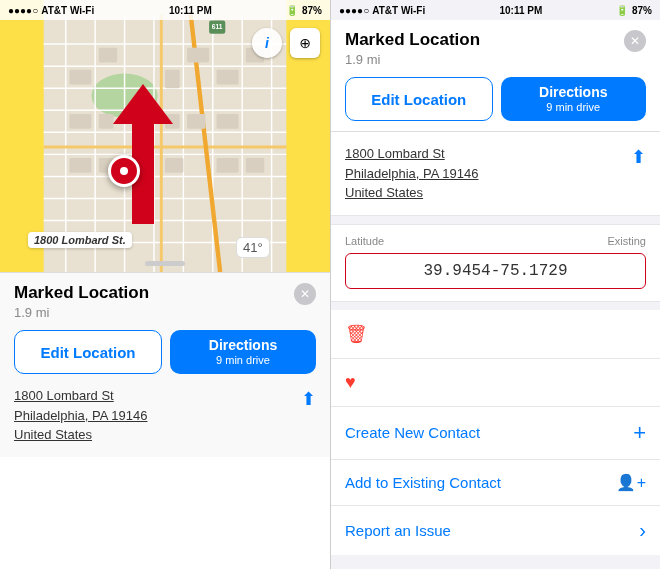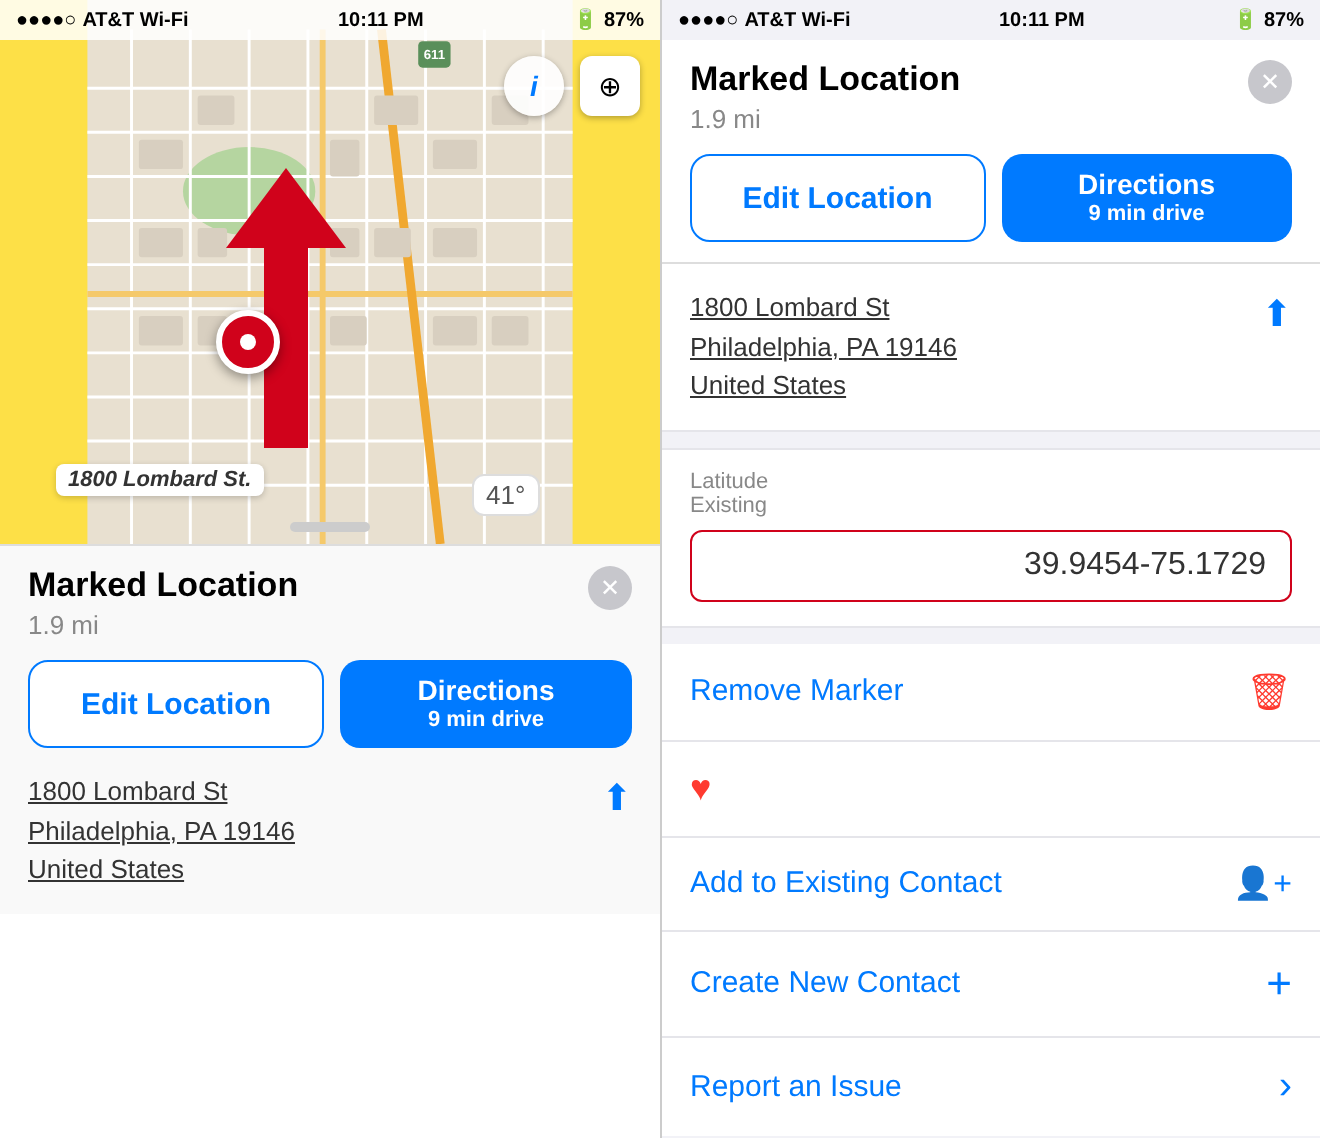--- a/index.html
+++ b/index.html
@@ -264,7 +264,7 @@
 
     .btn-directions .dir-sub {
       font-size: 11px;
-      font-weight: 700;
+      font-weight: 400;
     }
 
     .address-row {

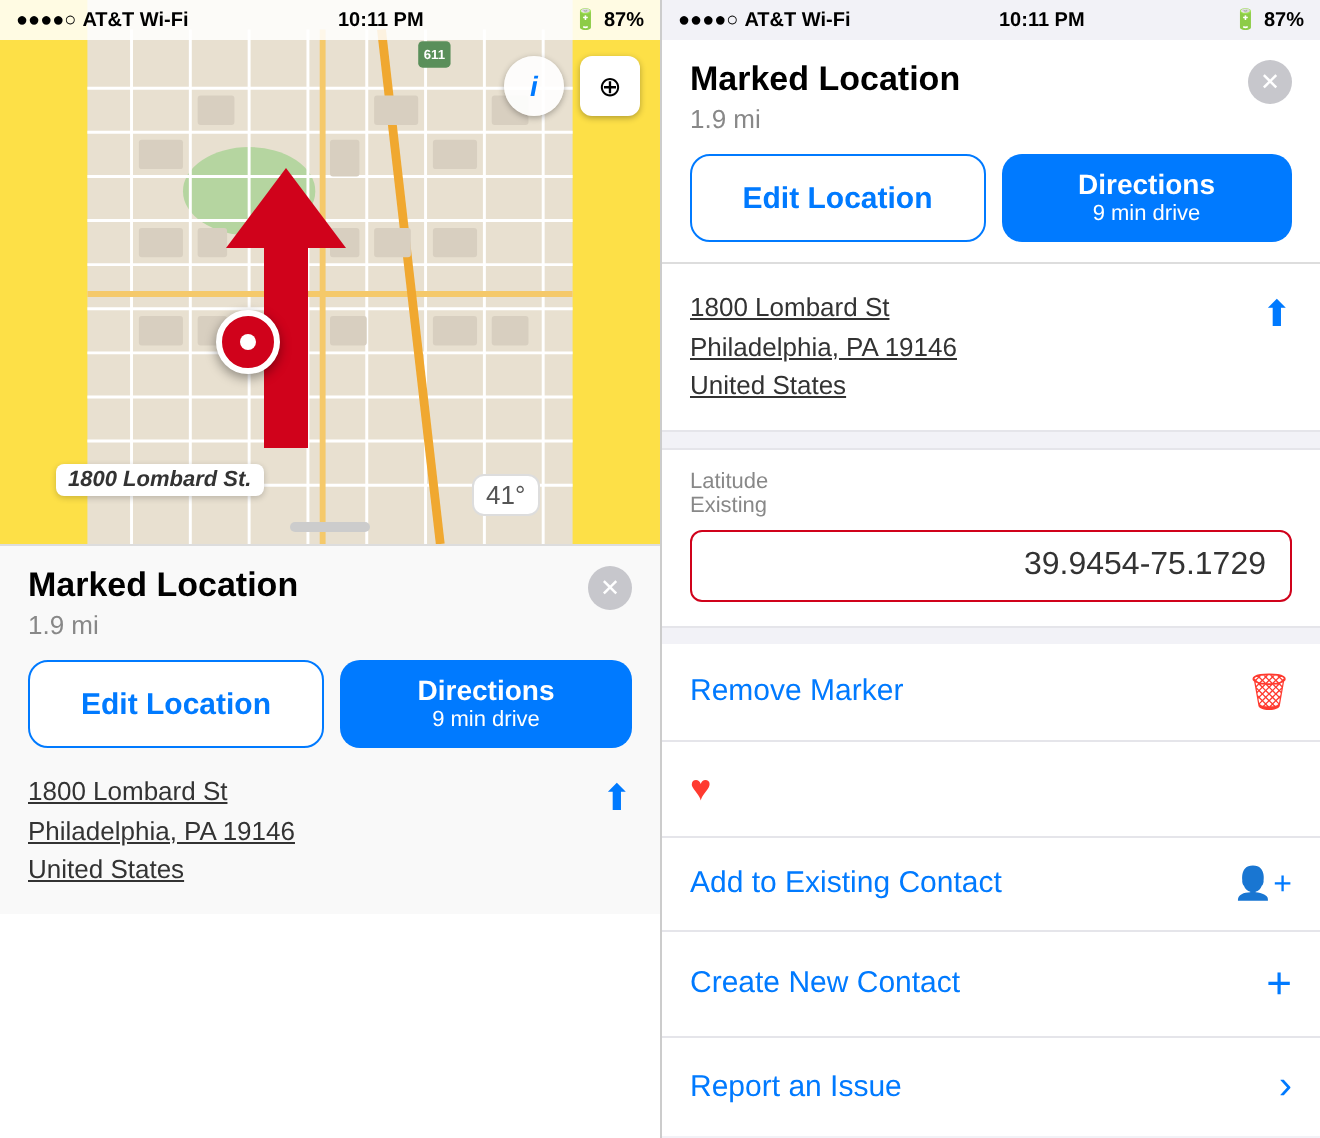--- a/index.html
+++ b/index.html
@@ -383,7 +383,6 @@
       font-size: 11px;
       color: #888;
       margin-bottom: 6px;
-      flex-direction: column;
     }
 
     .coords-values {

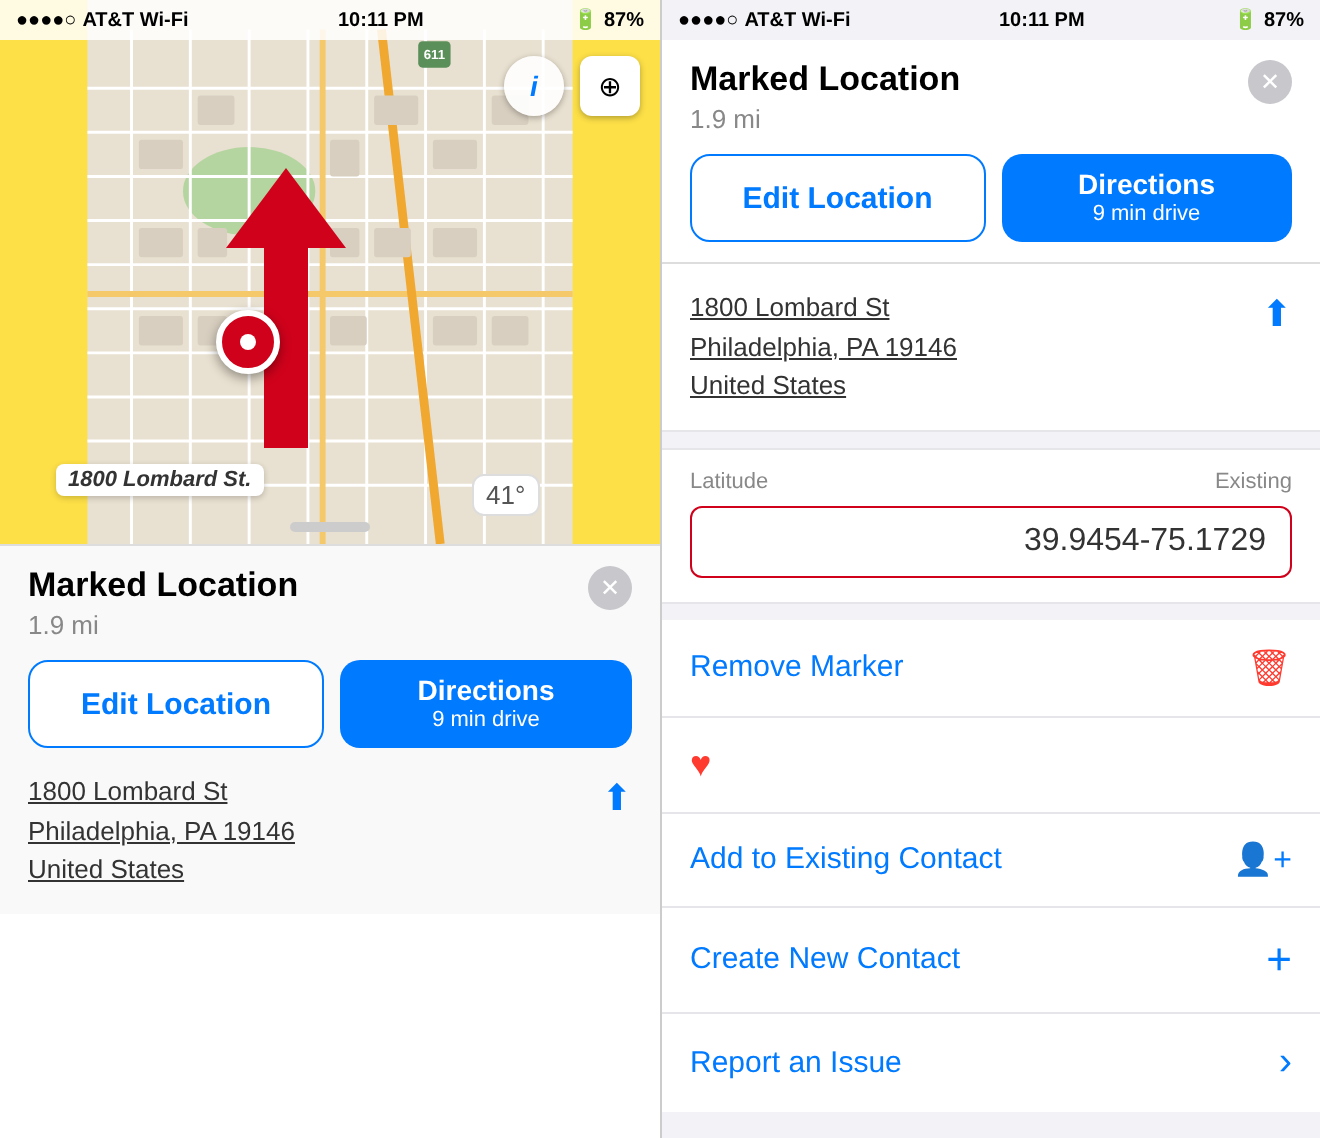--- a/index.html
+++ b/index.html
@@ -387,11 +387,12 @@
 
     .coords-values {
       display: flex;
-      justify-content: flex-end;
+      justify-content: center;
       border: 1.5px solid #d0021b;
       border-radius: 6px;
       padding: 8px 12px;
       background: white;
+      font-family: Liberation Mono, monospace;
     }
 
     .coord-val {

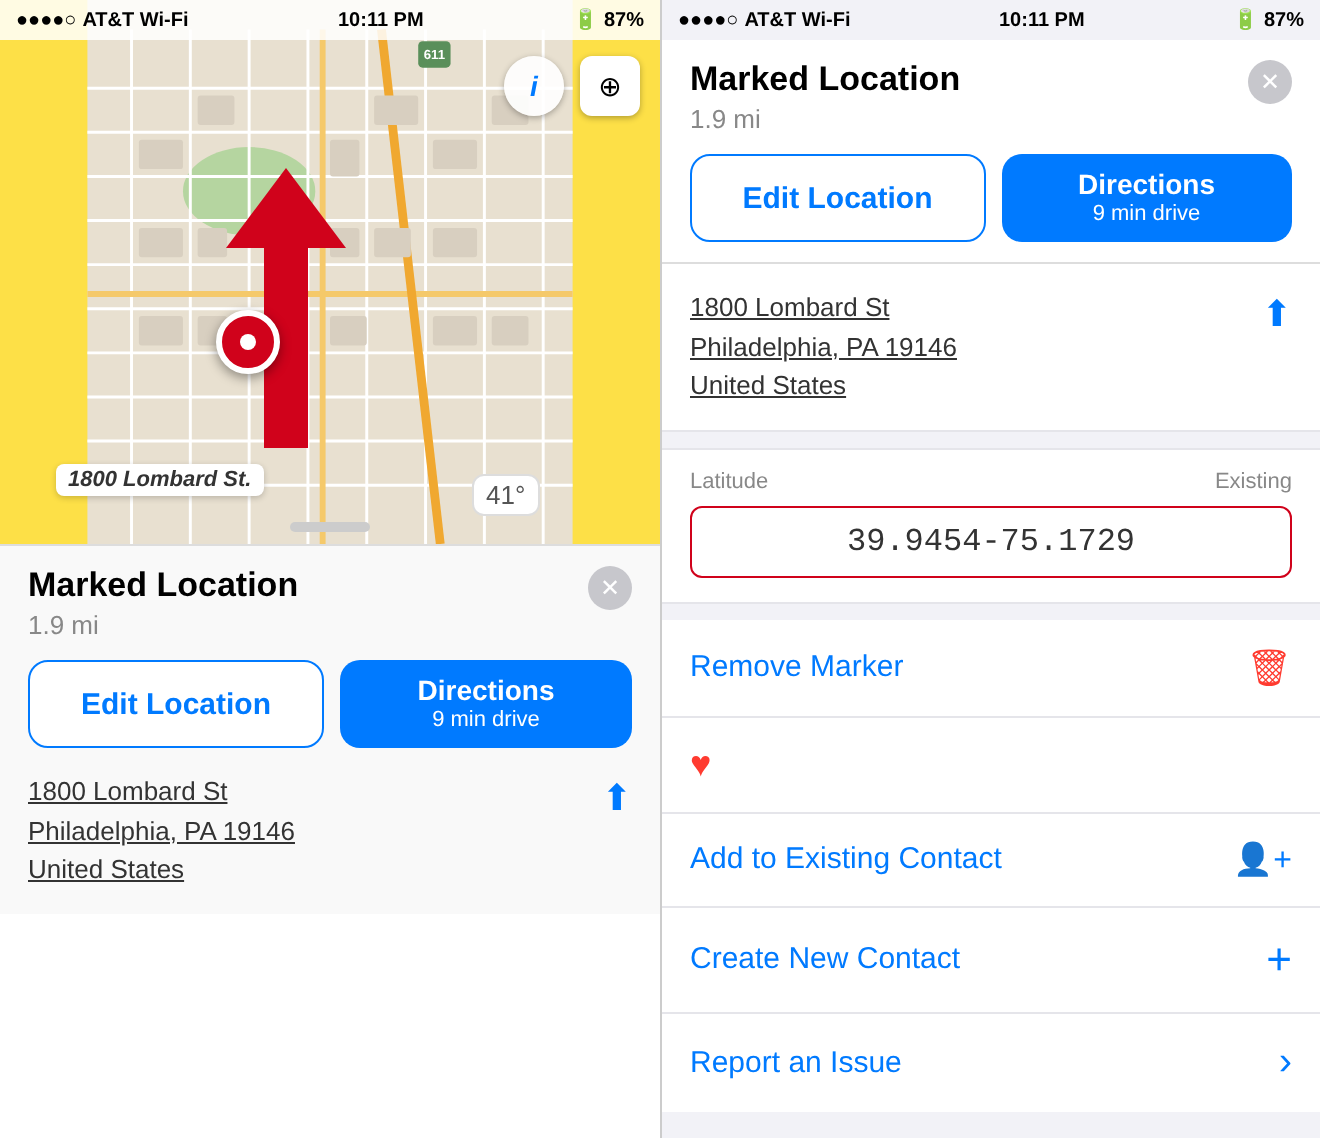--- a/index.html
+++ b/index.html
@@ -614,7 +614,6 @@
     <div class="action-list">
 
       <div class="action-item">
-        <span class="action-label">Remove Marker</span>
         <span class="action-icon icon-trash">🗑</span>
       </div>
 

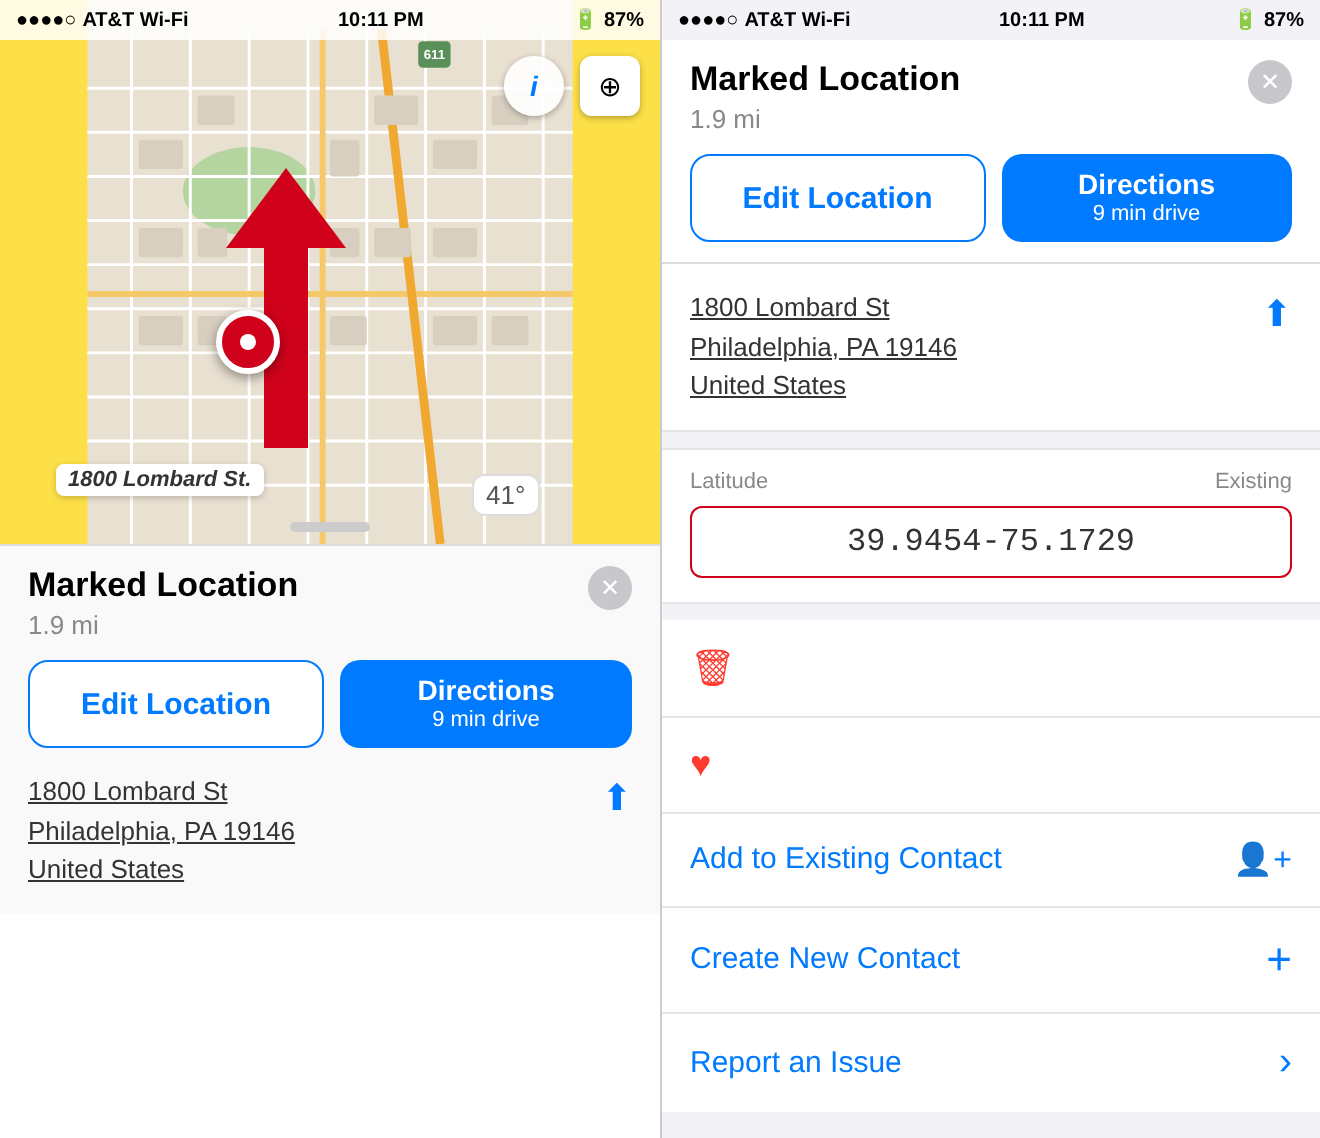--- a/index.html
+++ b/index.html
@@ -622,13 +622,13 @@
       </div>
 
       <div class="action-item">
+        <span class="action-label">Create New Contact</span>
+        <span class="action-icon icon-plus">+</span>
+      </div>
+
+      <div class="action-item">
         <span class="action-label">Add to Existing Contact</span>
         <span class="action-icon icon-person-plus" style="font-size:16px">👤+</span>
-      </div>
-
-      <div class="action-item">
-        <span class="action-label">Create New Contact</span>
-        <span class="action-icon icon-plus">+</span>
       </div>
 
       <div class="action-item">

